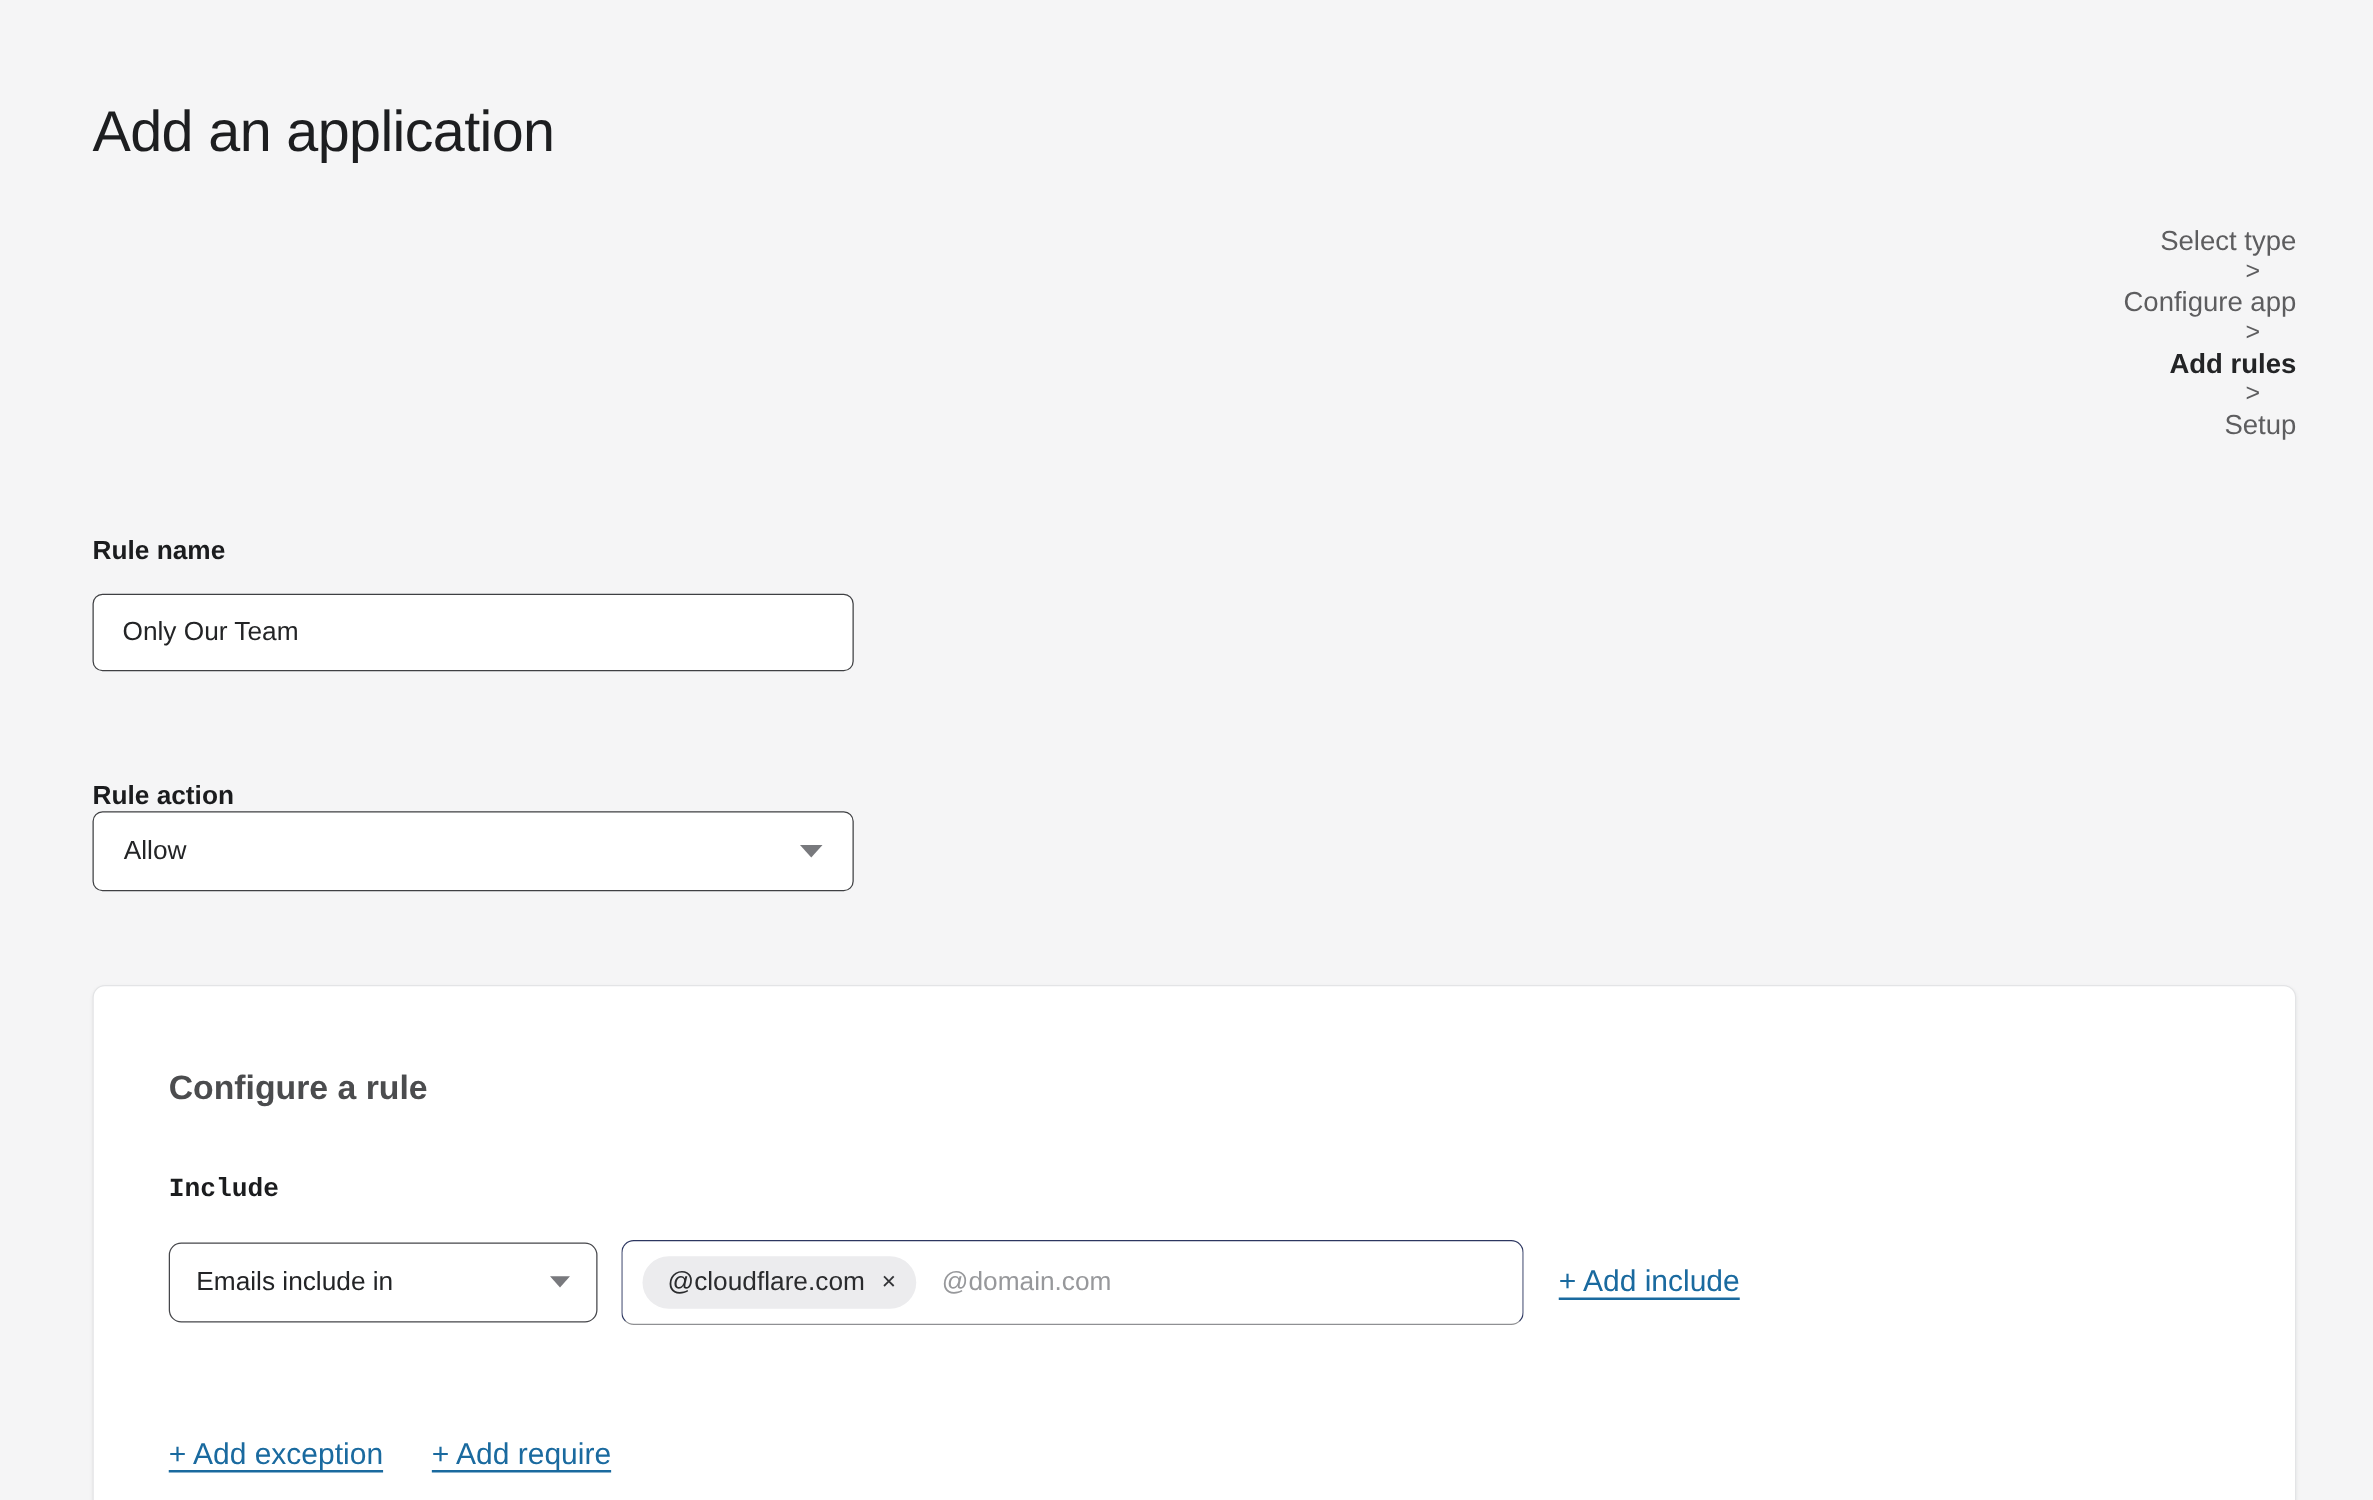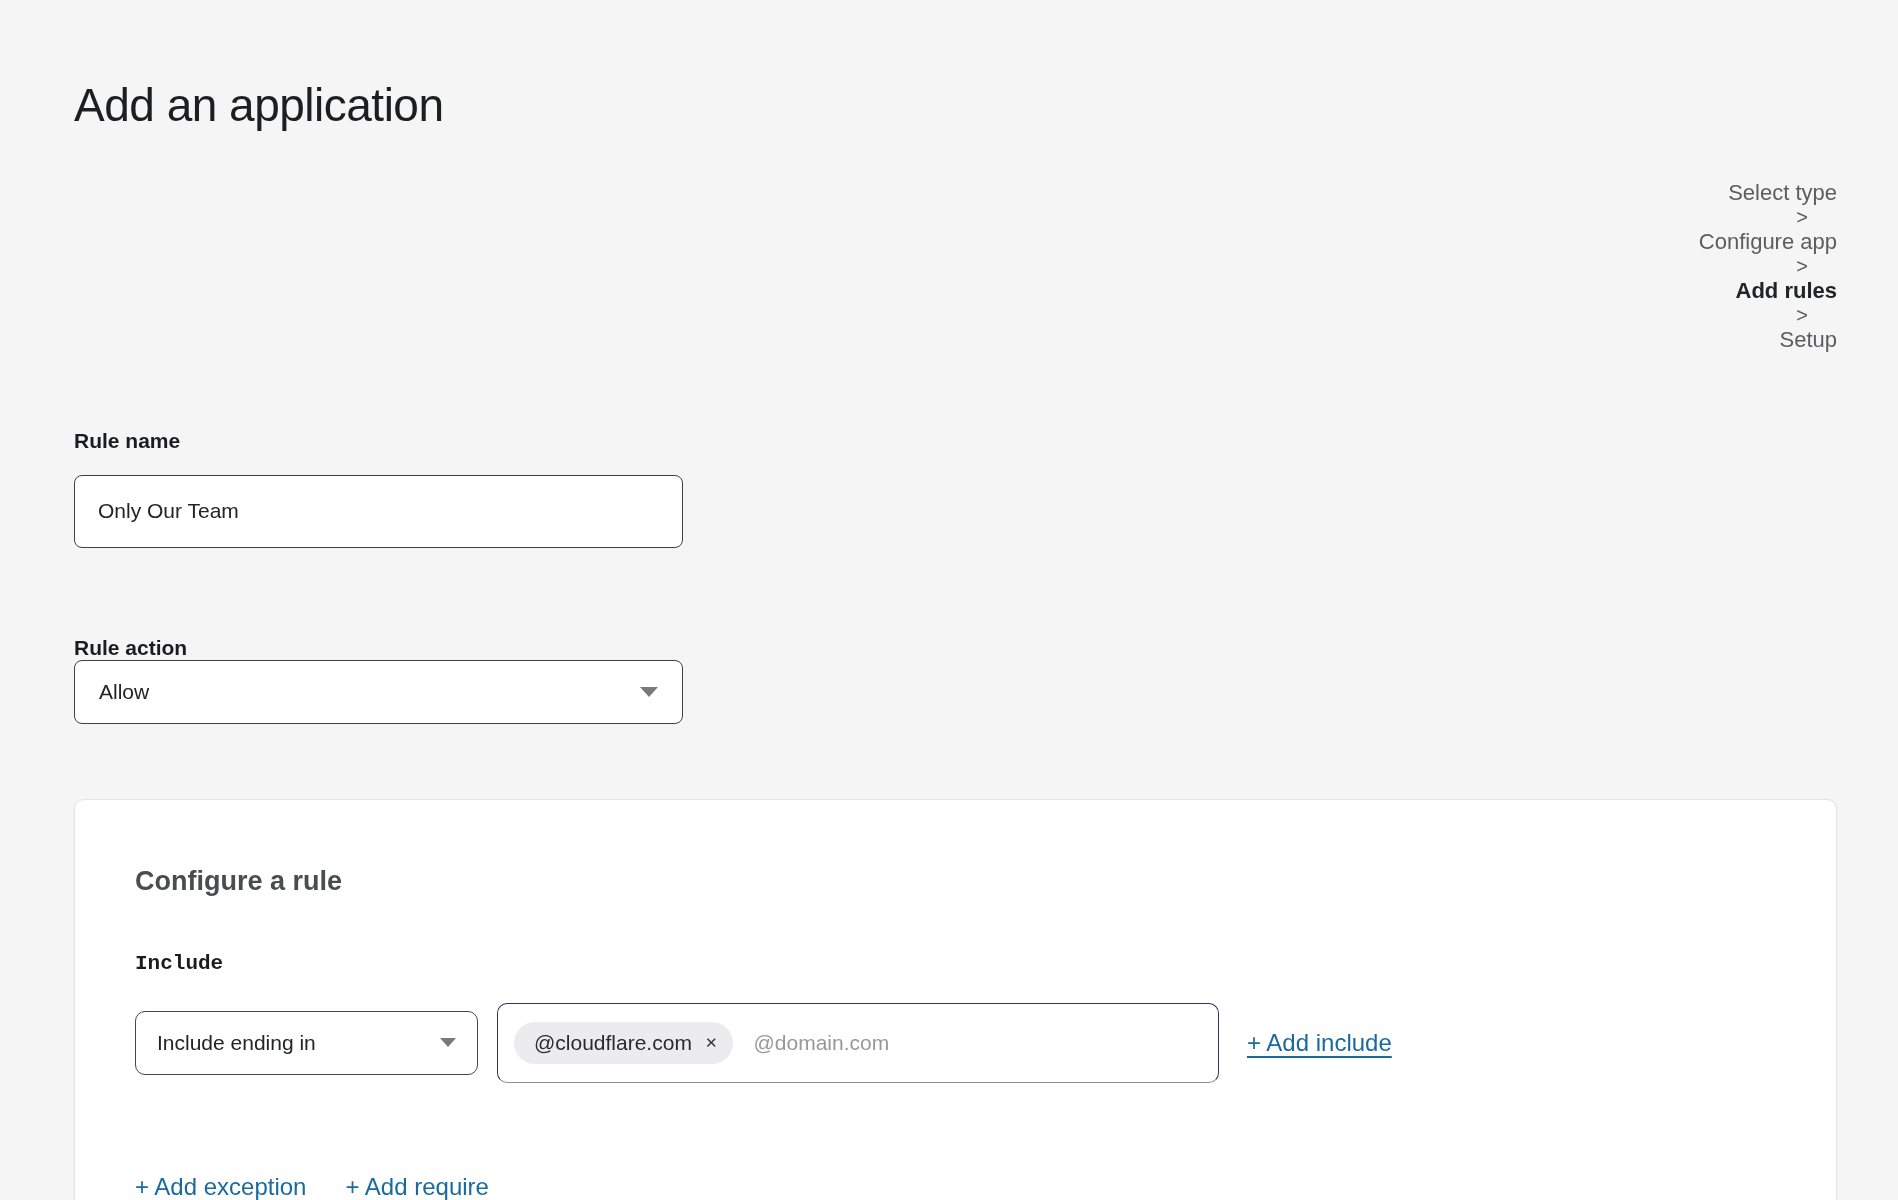--- a/index.html
+++ b/index.html
@@ -71,7 +71,7 @@
   .text-input {
     display: block;
     margin-top: 22px;
-    width: 609px; height: 73px;
+    width: 609px; height: 62px;
     border: 1px solid #3f4043;
     border-radius: 8px;
     background: #ffffff;

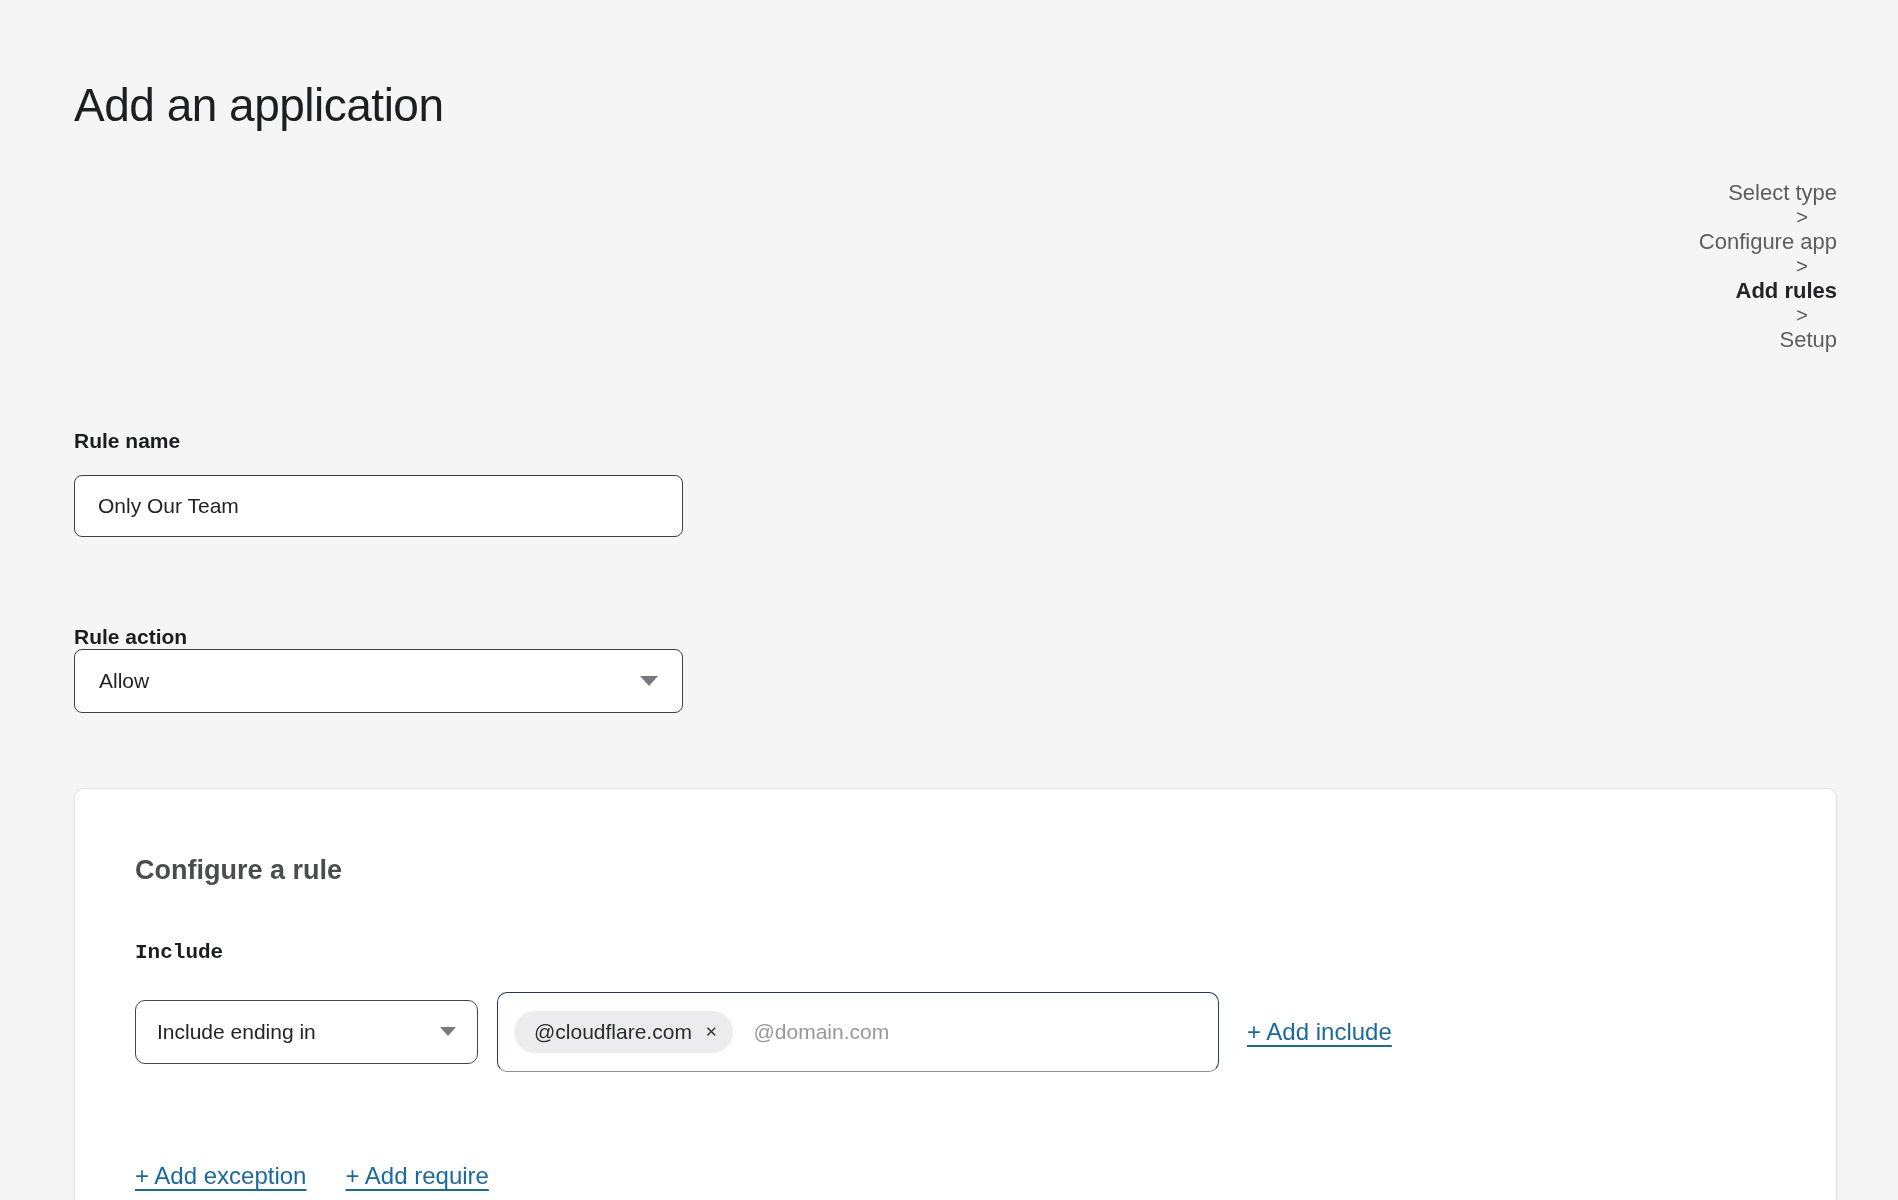--- a/index.html
+++ b/index.html
@@ -226,7 +226,7 @@
 
     <div class="include-row">
       <div class="selector-box">
-        <span>Include ending in</span>
+        <span>Emails include in</span>
         <span class="caret-down"></span>
       </div>
 

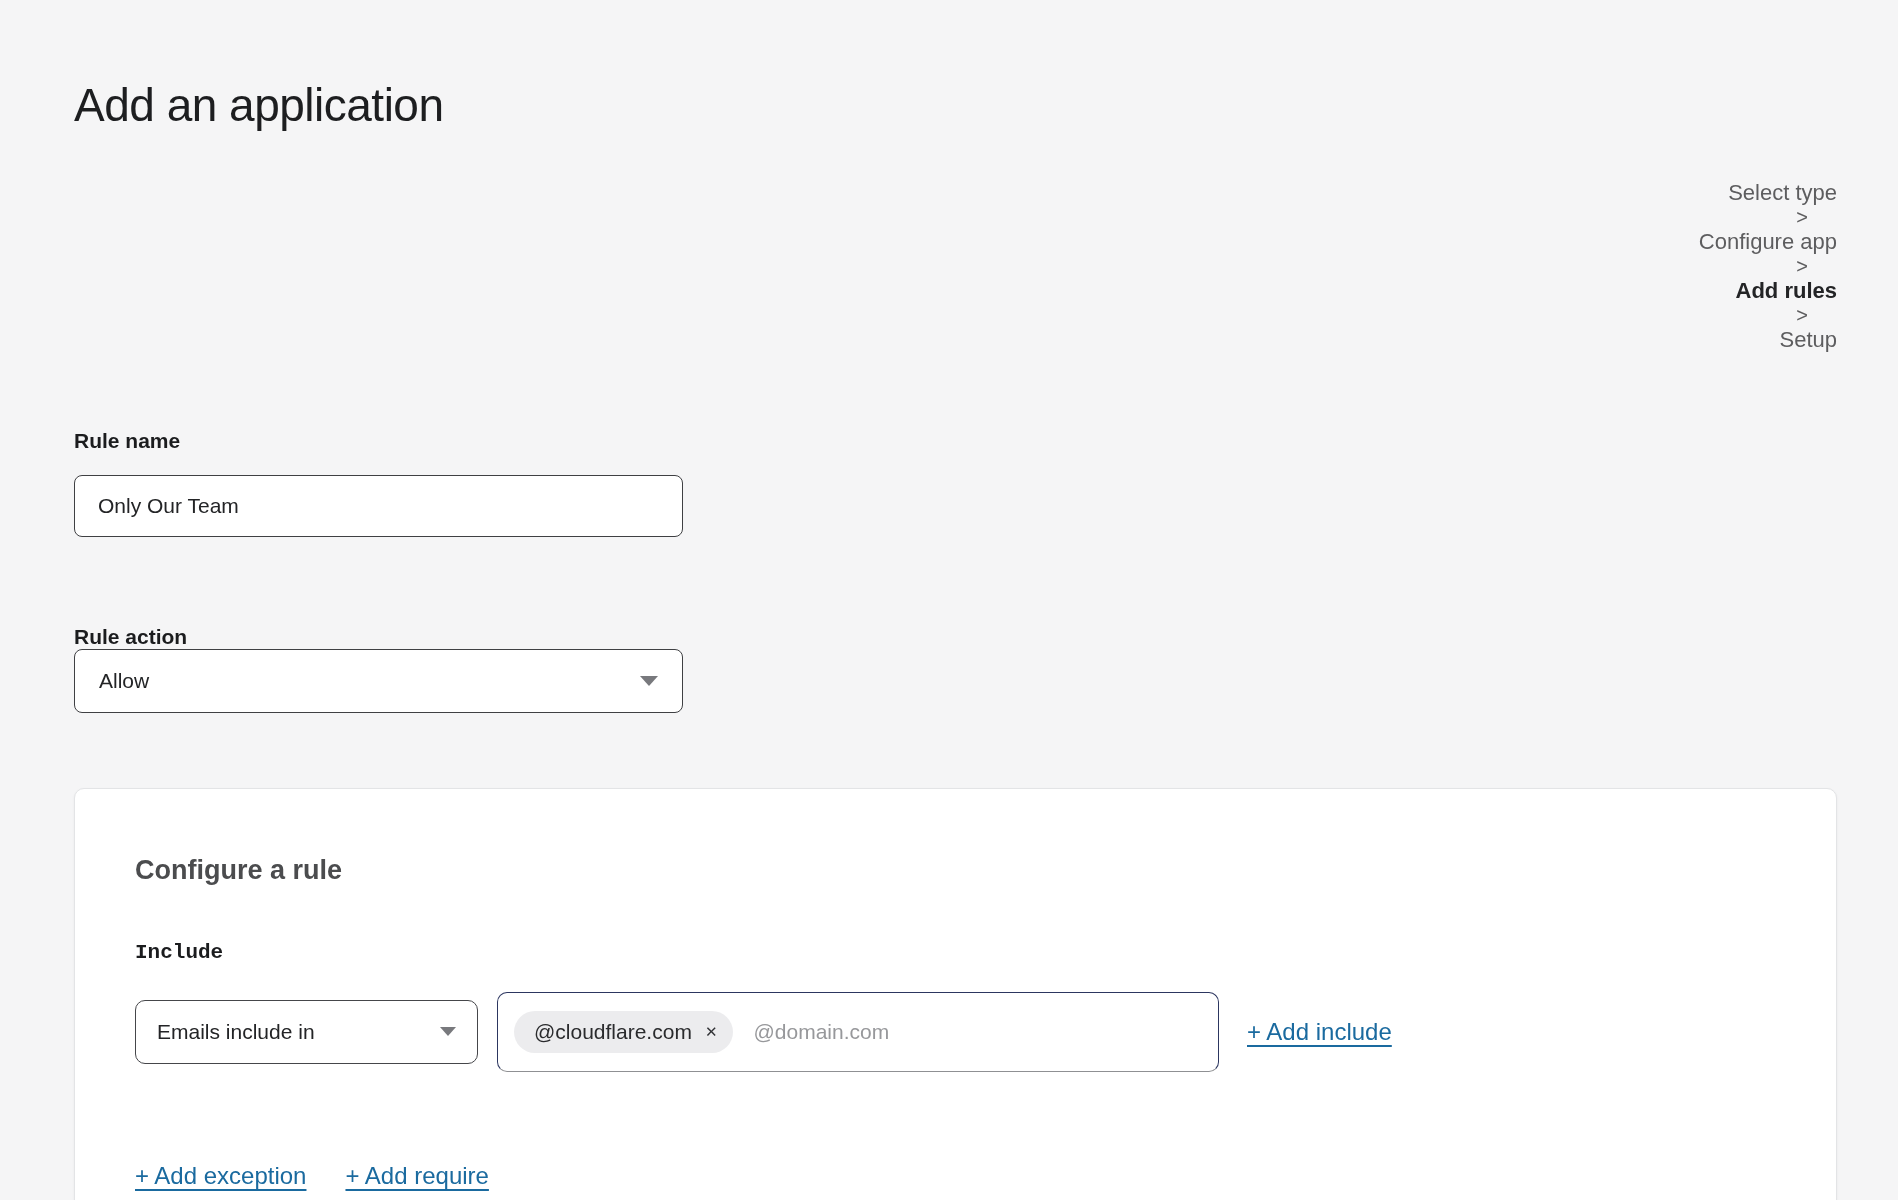--- a/index.html
+++ b/index.html
@@ -138,7 +138,7 @@
   }
   .tag-input {
     margin-left: 19px;
-    width: 722px; height: 80px;
+    width: 722px; height: 68px;
     border: 1px solid #2c3660;
     border-bottom-color: #8f9093;
     border-radius: 10px;

